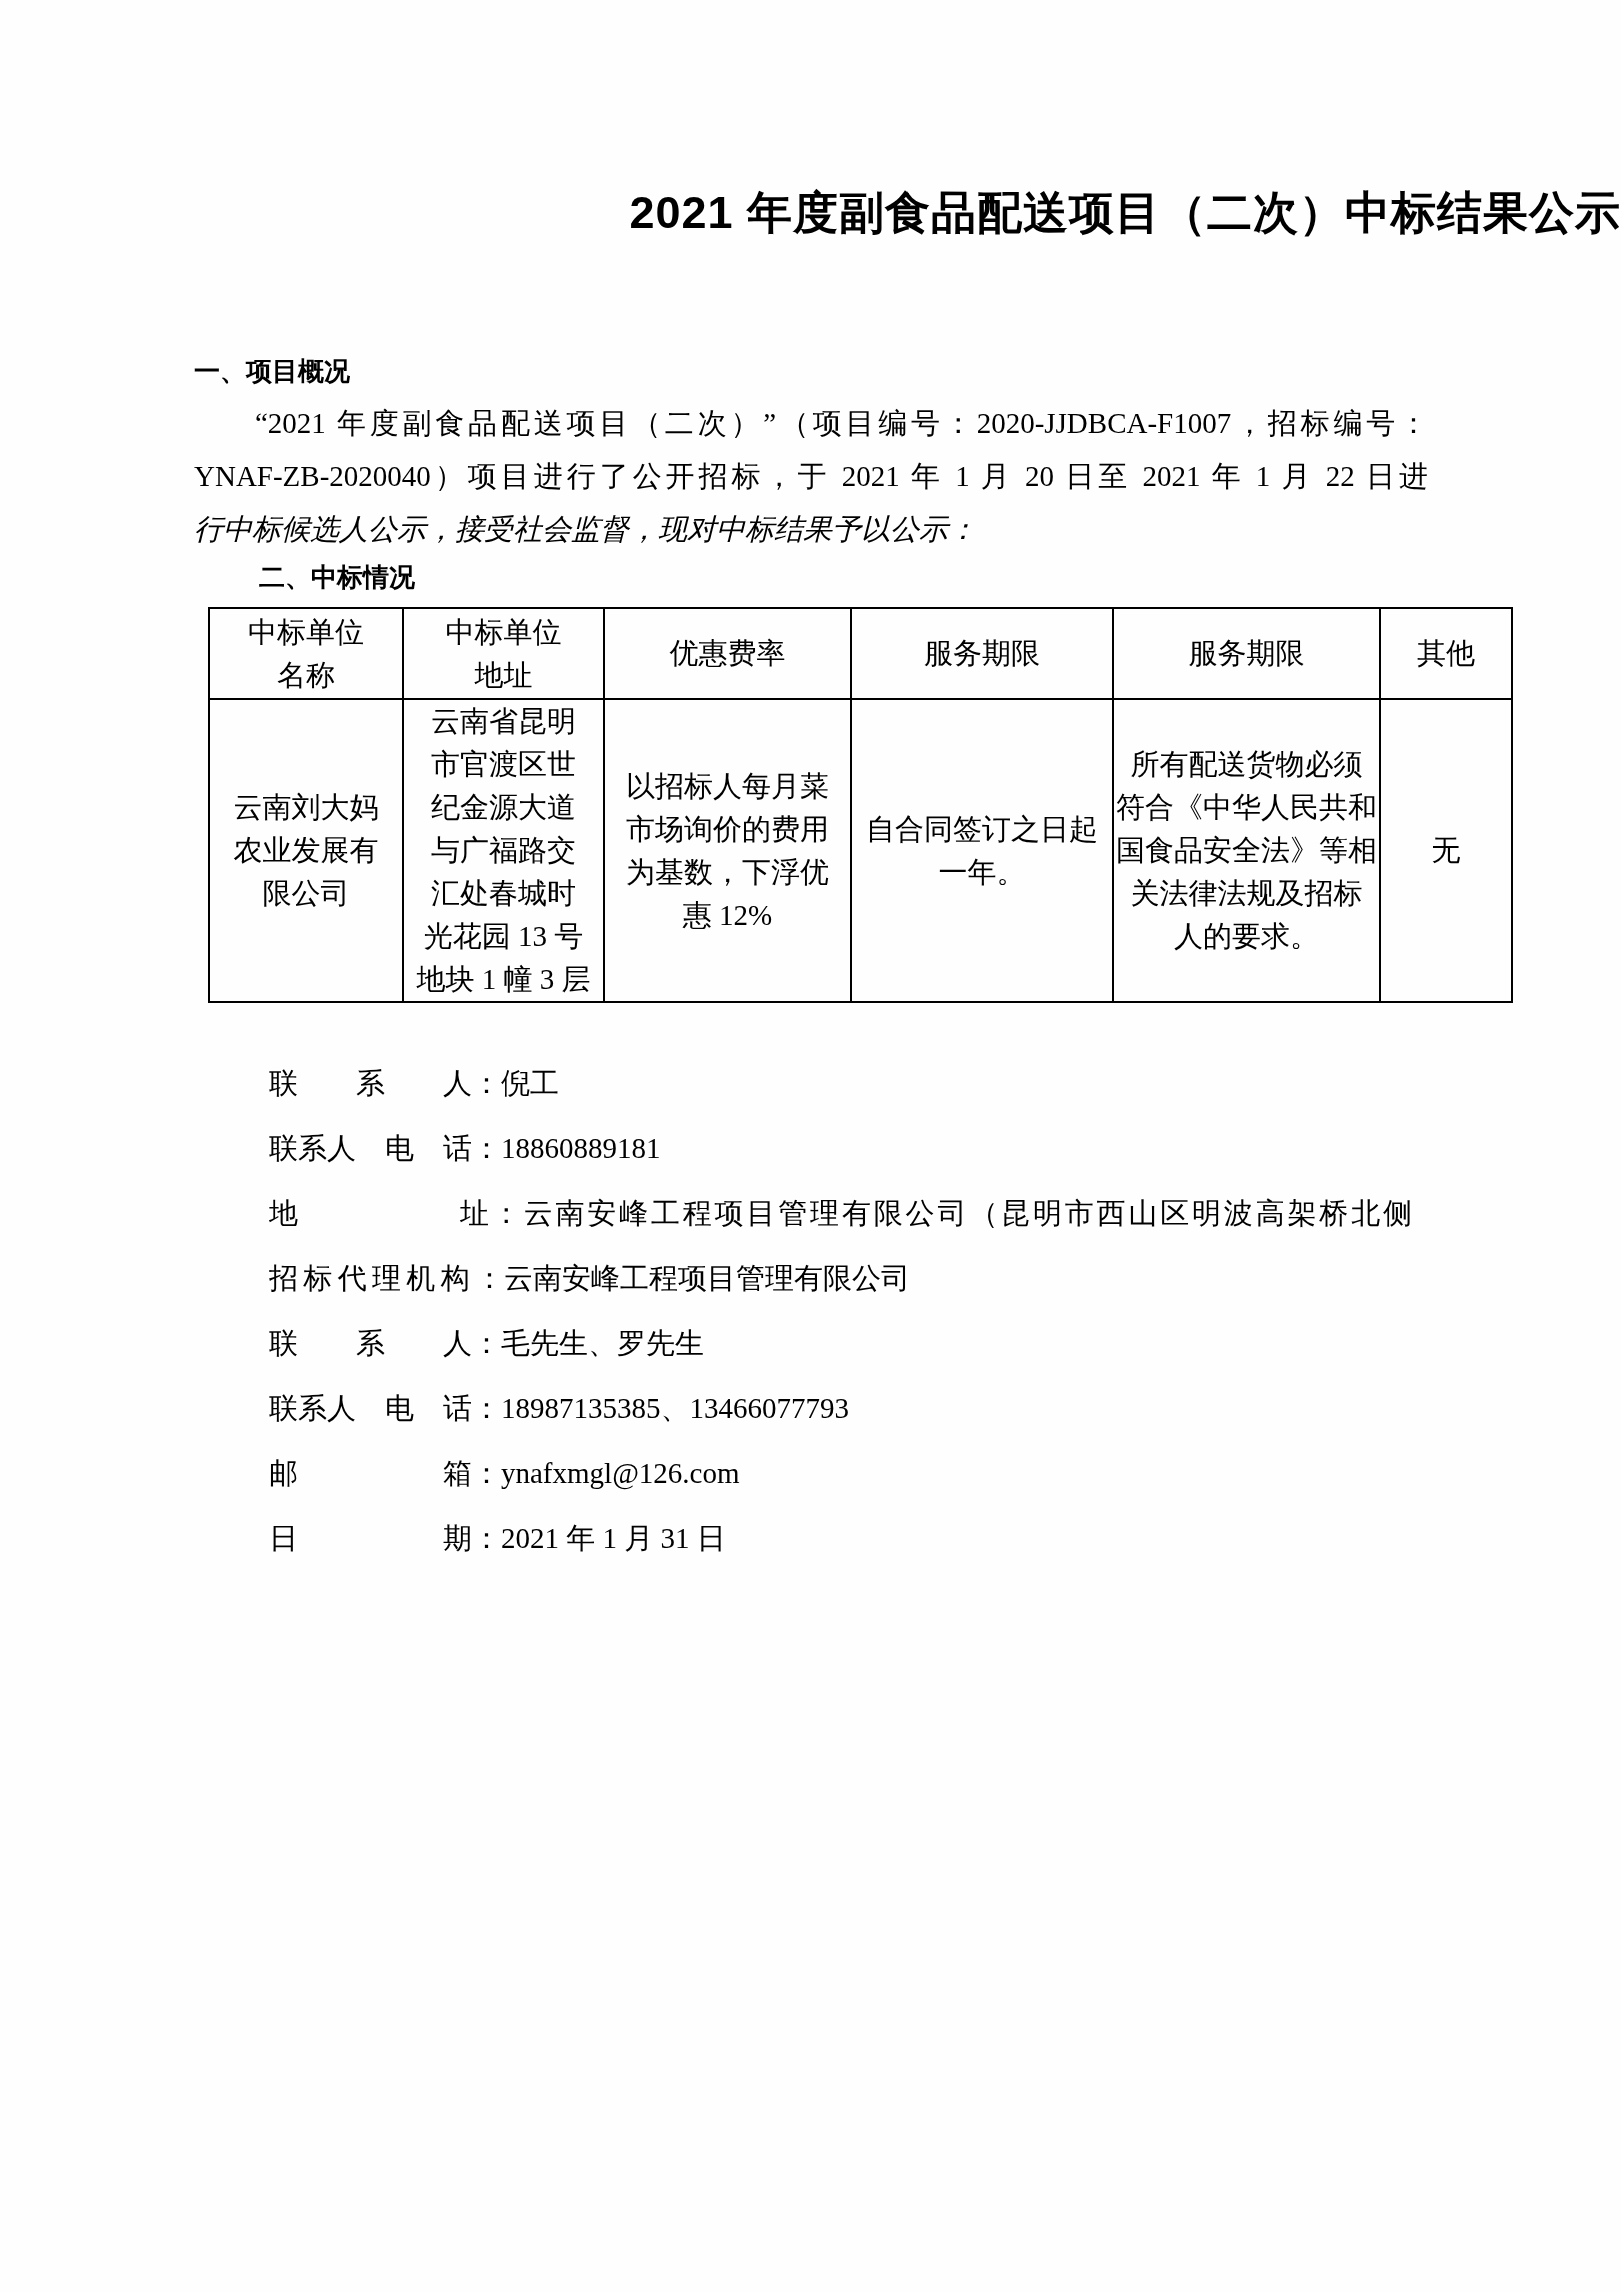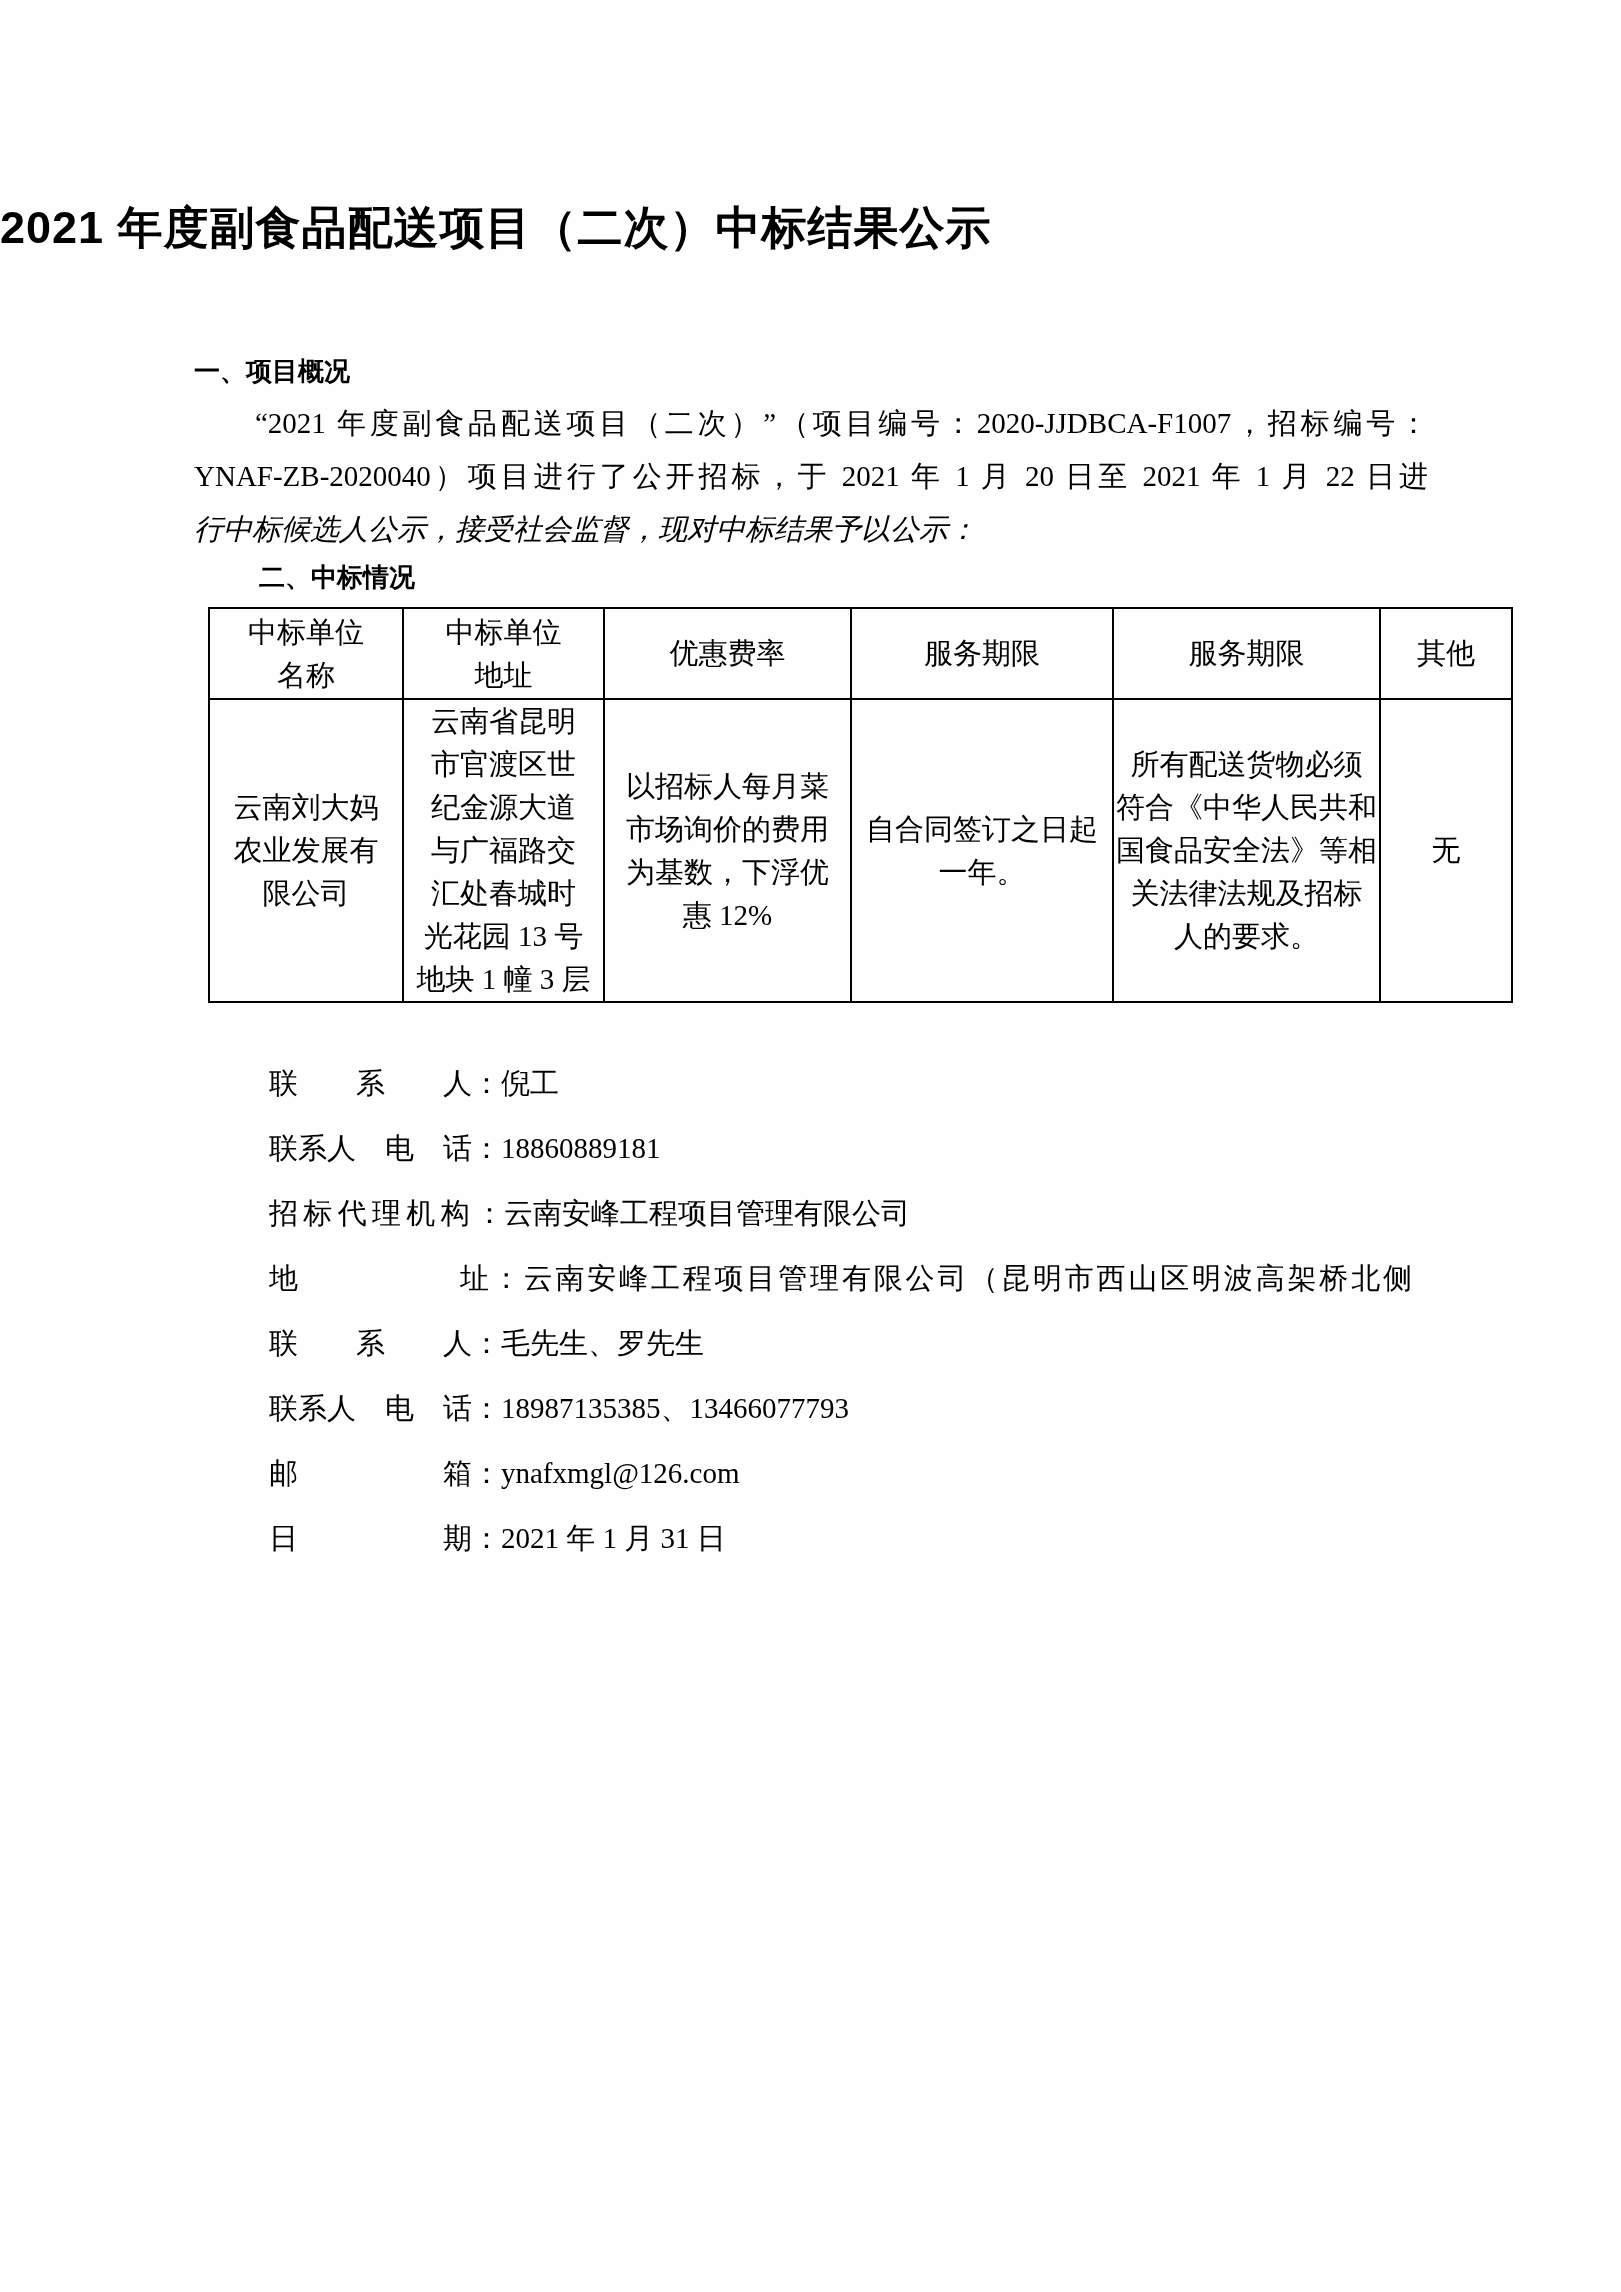--- a/index.html
+++ b/index.html
@@ -14,8 +14,8 @@
     overflow:hidden;
   }
   .doc-title{
-    position:absolute;left:0;right:0;top:202px;
-    text-align:left;
+    position:absolute;left:0;right:0;top:187px;
+    text-align:right;
     font-family:"Liberation Sans","DejaVu Sans",sans-serif;
     font-weight:700;
     font-size:45px;line-height:51px;

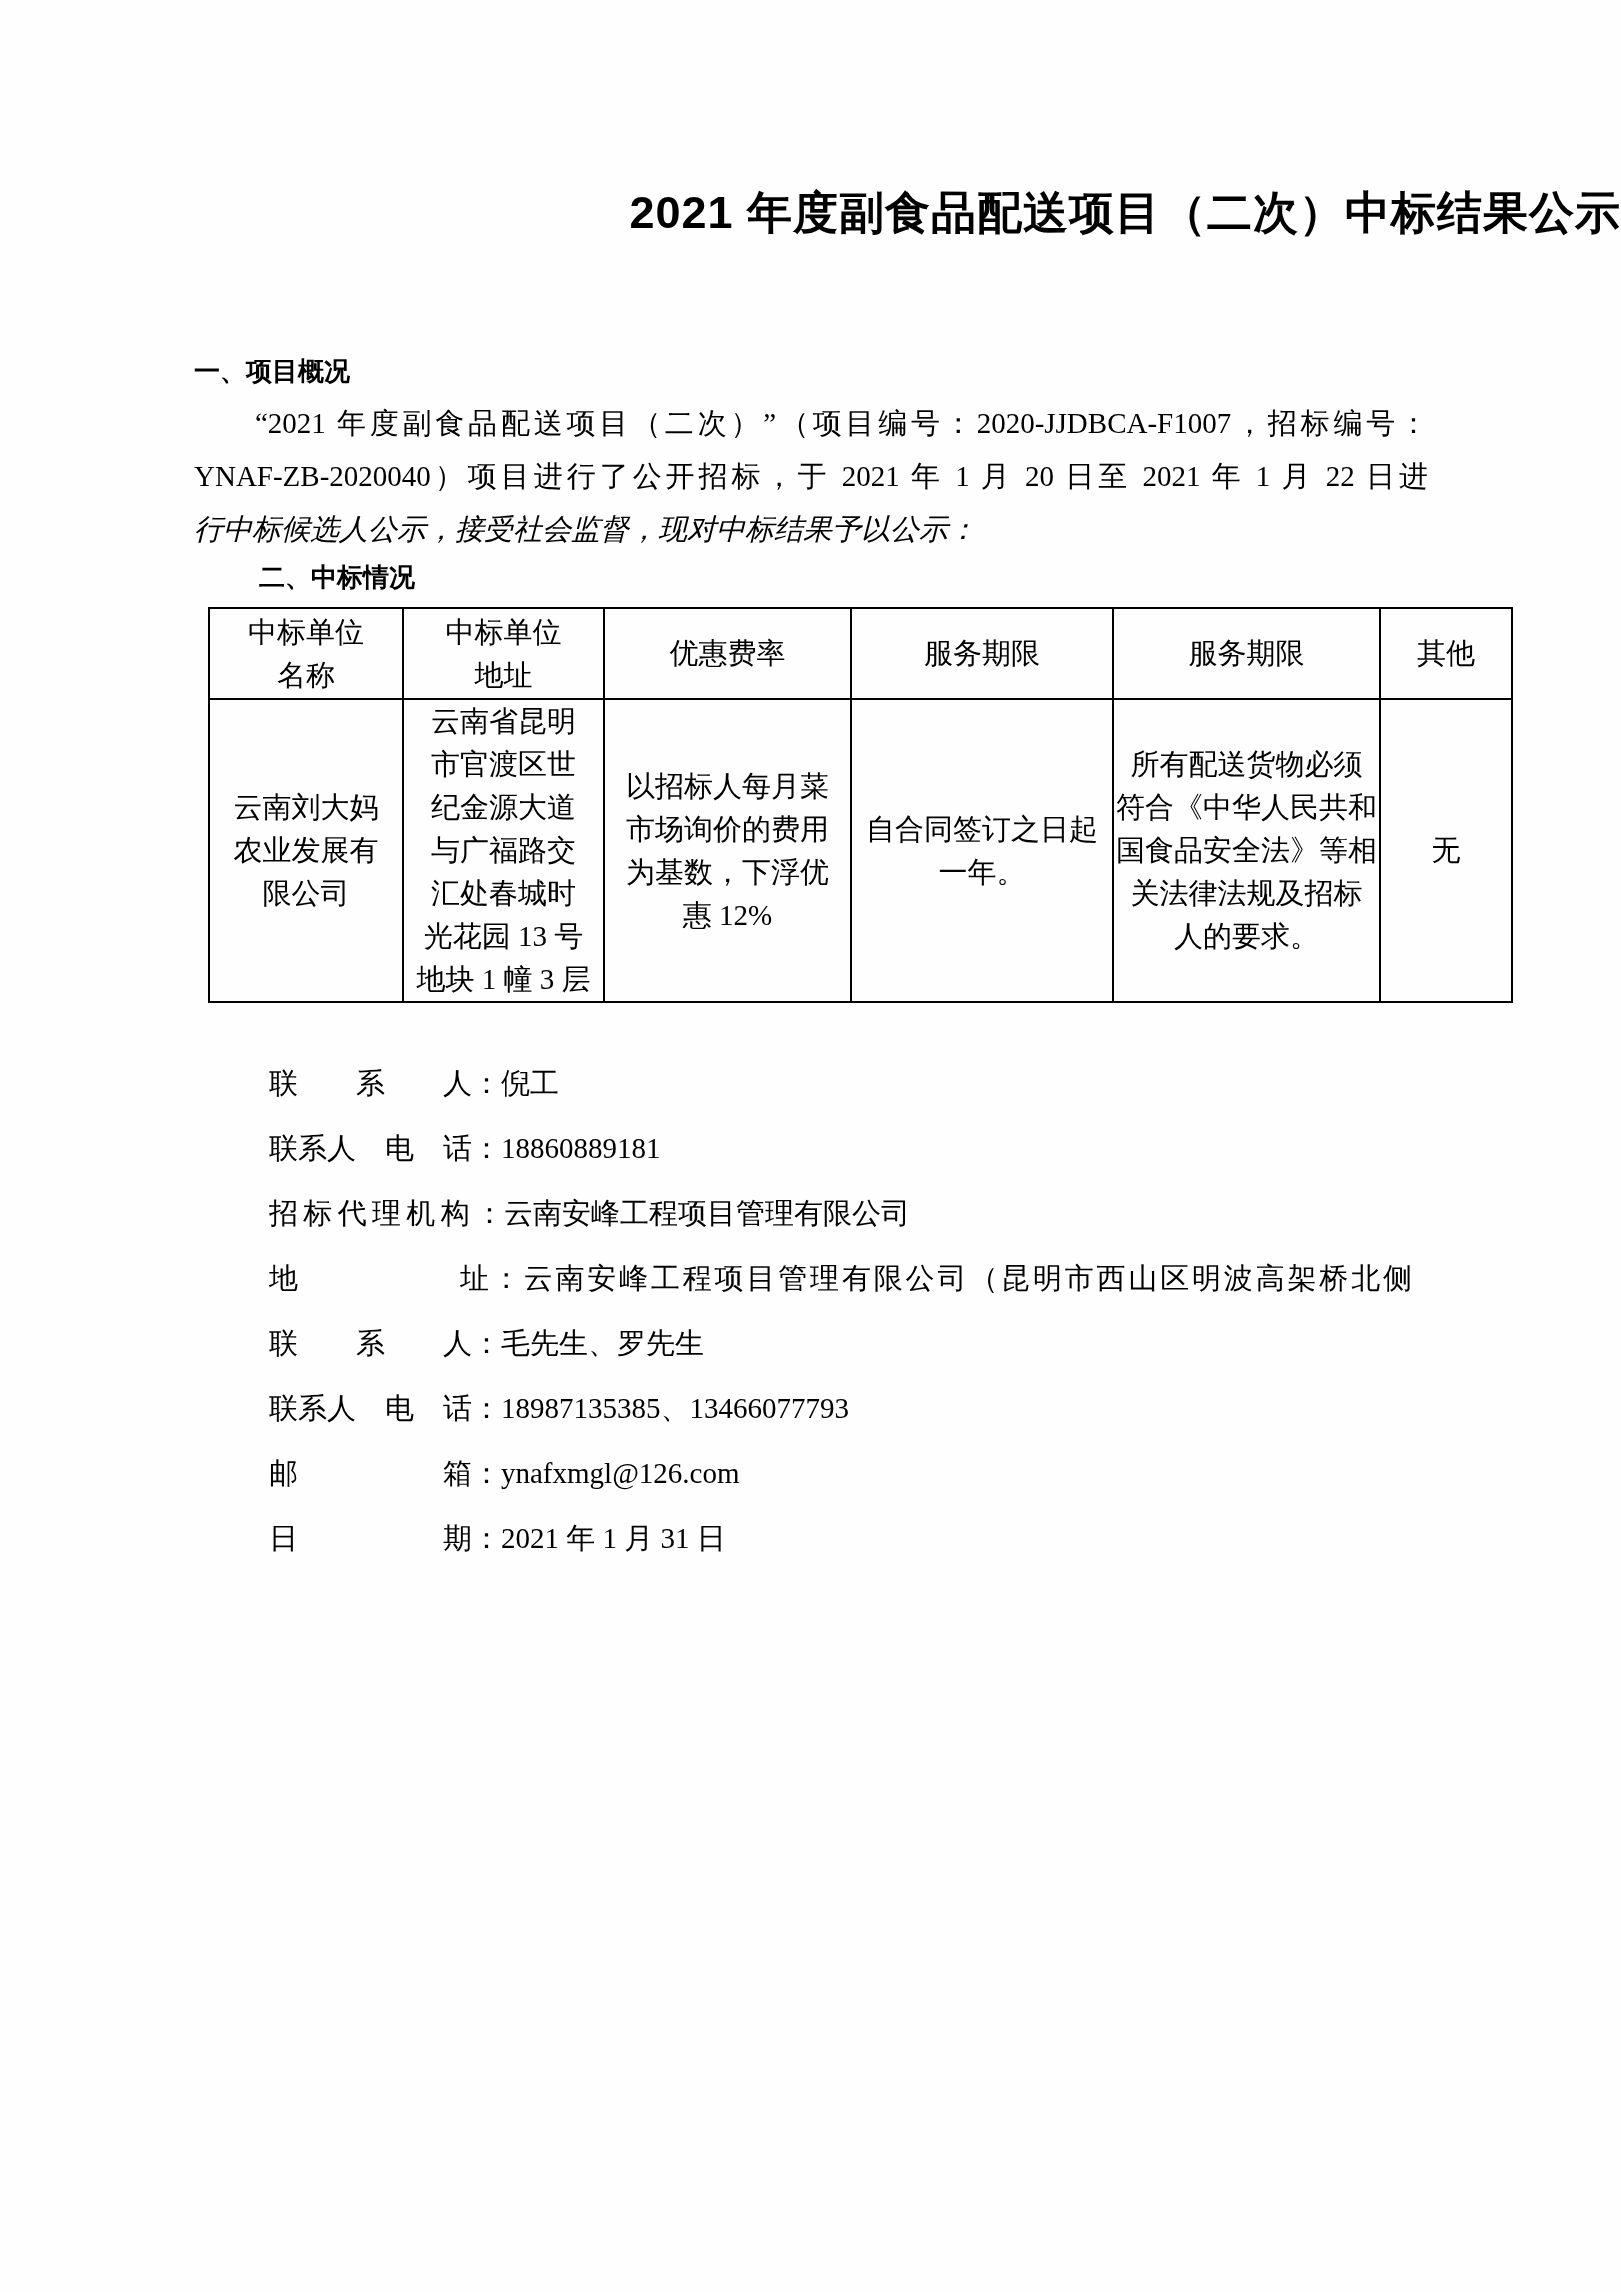--- a/index.html
+++ b/index.html
@@ -137,8 +137,8 @@
   <div class="contacts">
     <div class="c-row"><span class="c-label">联　　系　　人：</span><span>倪工</span></div>
     <div class="c-row"><span class="c-label">联系人　电　话：</span><span>18860889181</span></div>
+    <div class="c-row c-just"><span class="c-label">地　　　　　址：</span><span>云南安峰工程项目管理有限公司（昆明市西山区明波高架桥北侧</span></div>
     <div class="c-row"><span class="c-label-wide">招标代理机构：</span><span>云南安峰工程项目管理有限公司</span></div>
-    <div class="c-row c-just"><span class="c-label">地　　　　　址：</span><span>云南安峰工程项目管理有限公司（昆明市西山区明波高架桥北侧</span></div>
     <div class="c-row"><span class="c-label">联　　系　　人：</span><span>毛先生、罗先生</span></div>
     <div class="c-row"><span class="c-label">联系人　电　话：</span><span>18987135385、13466077793</span></div>
     <div class="c-row"><span class="c-label">邮　　　　　箱：</span><span>ynafxmgl@126.com</span></div>

